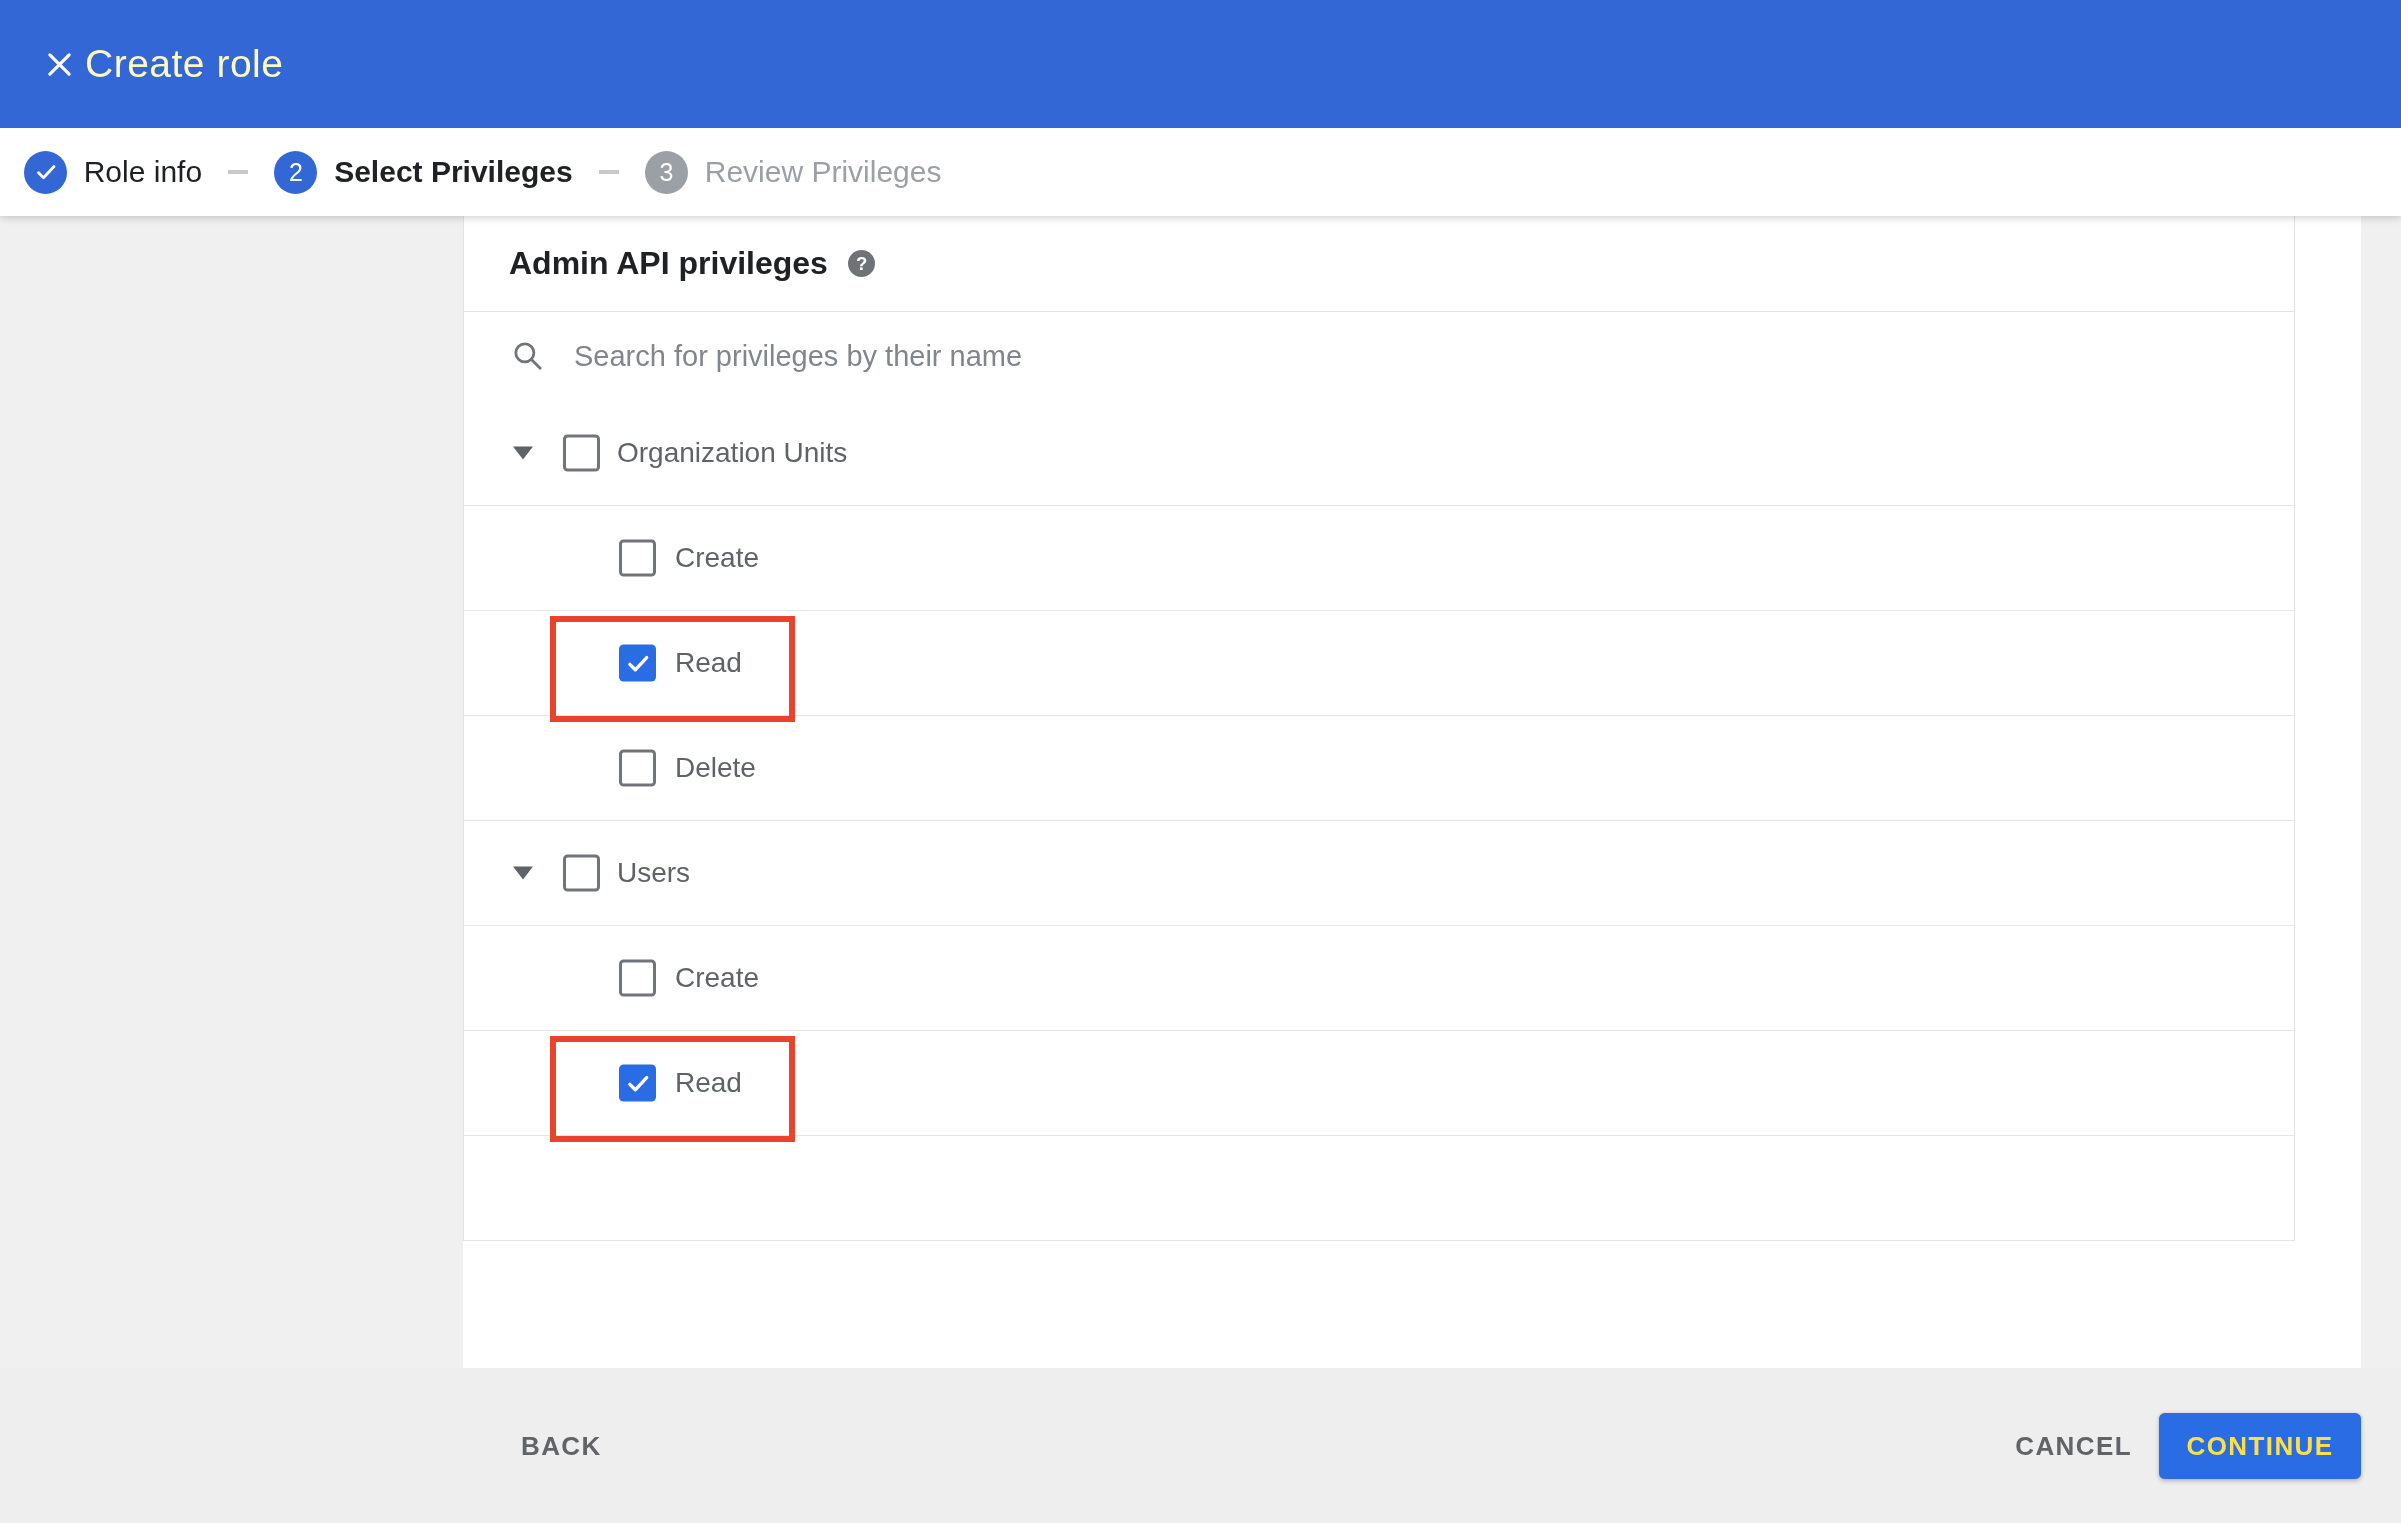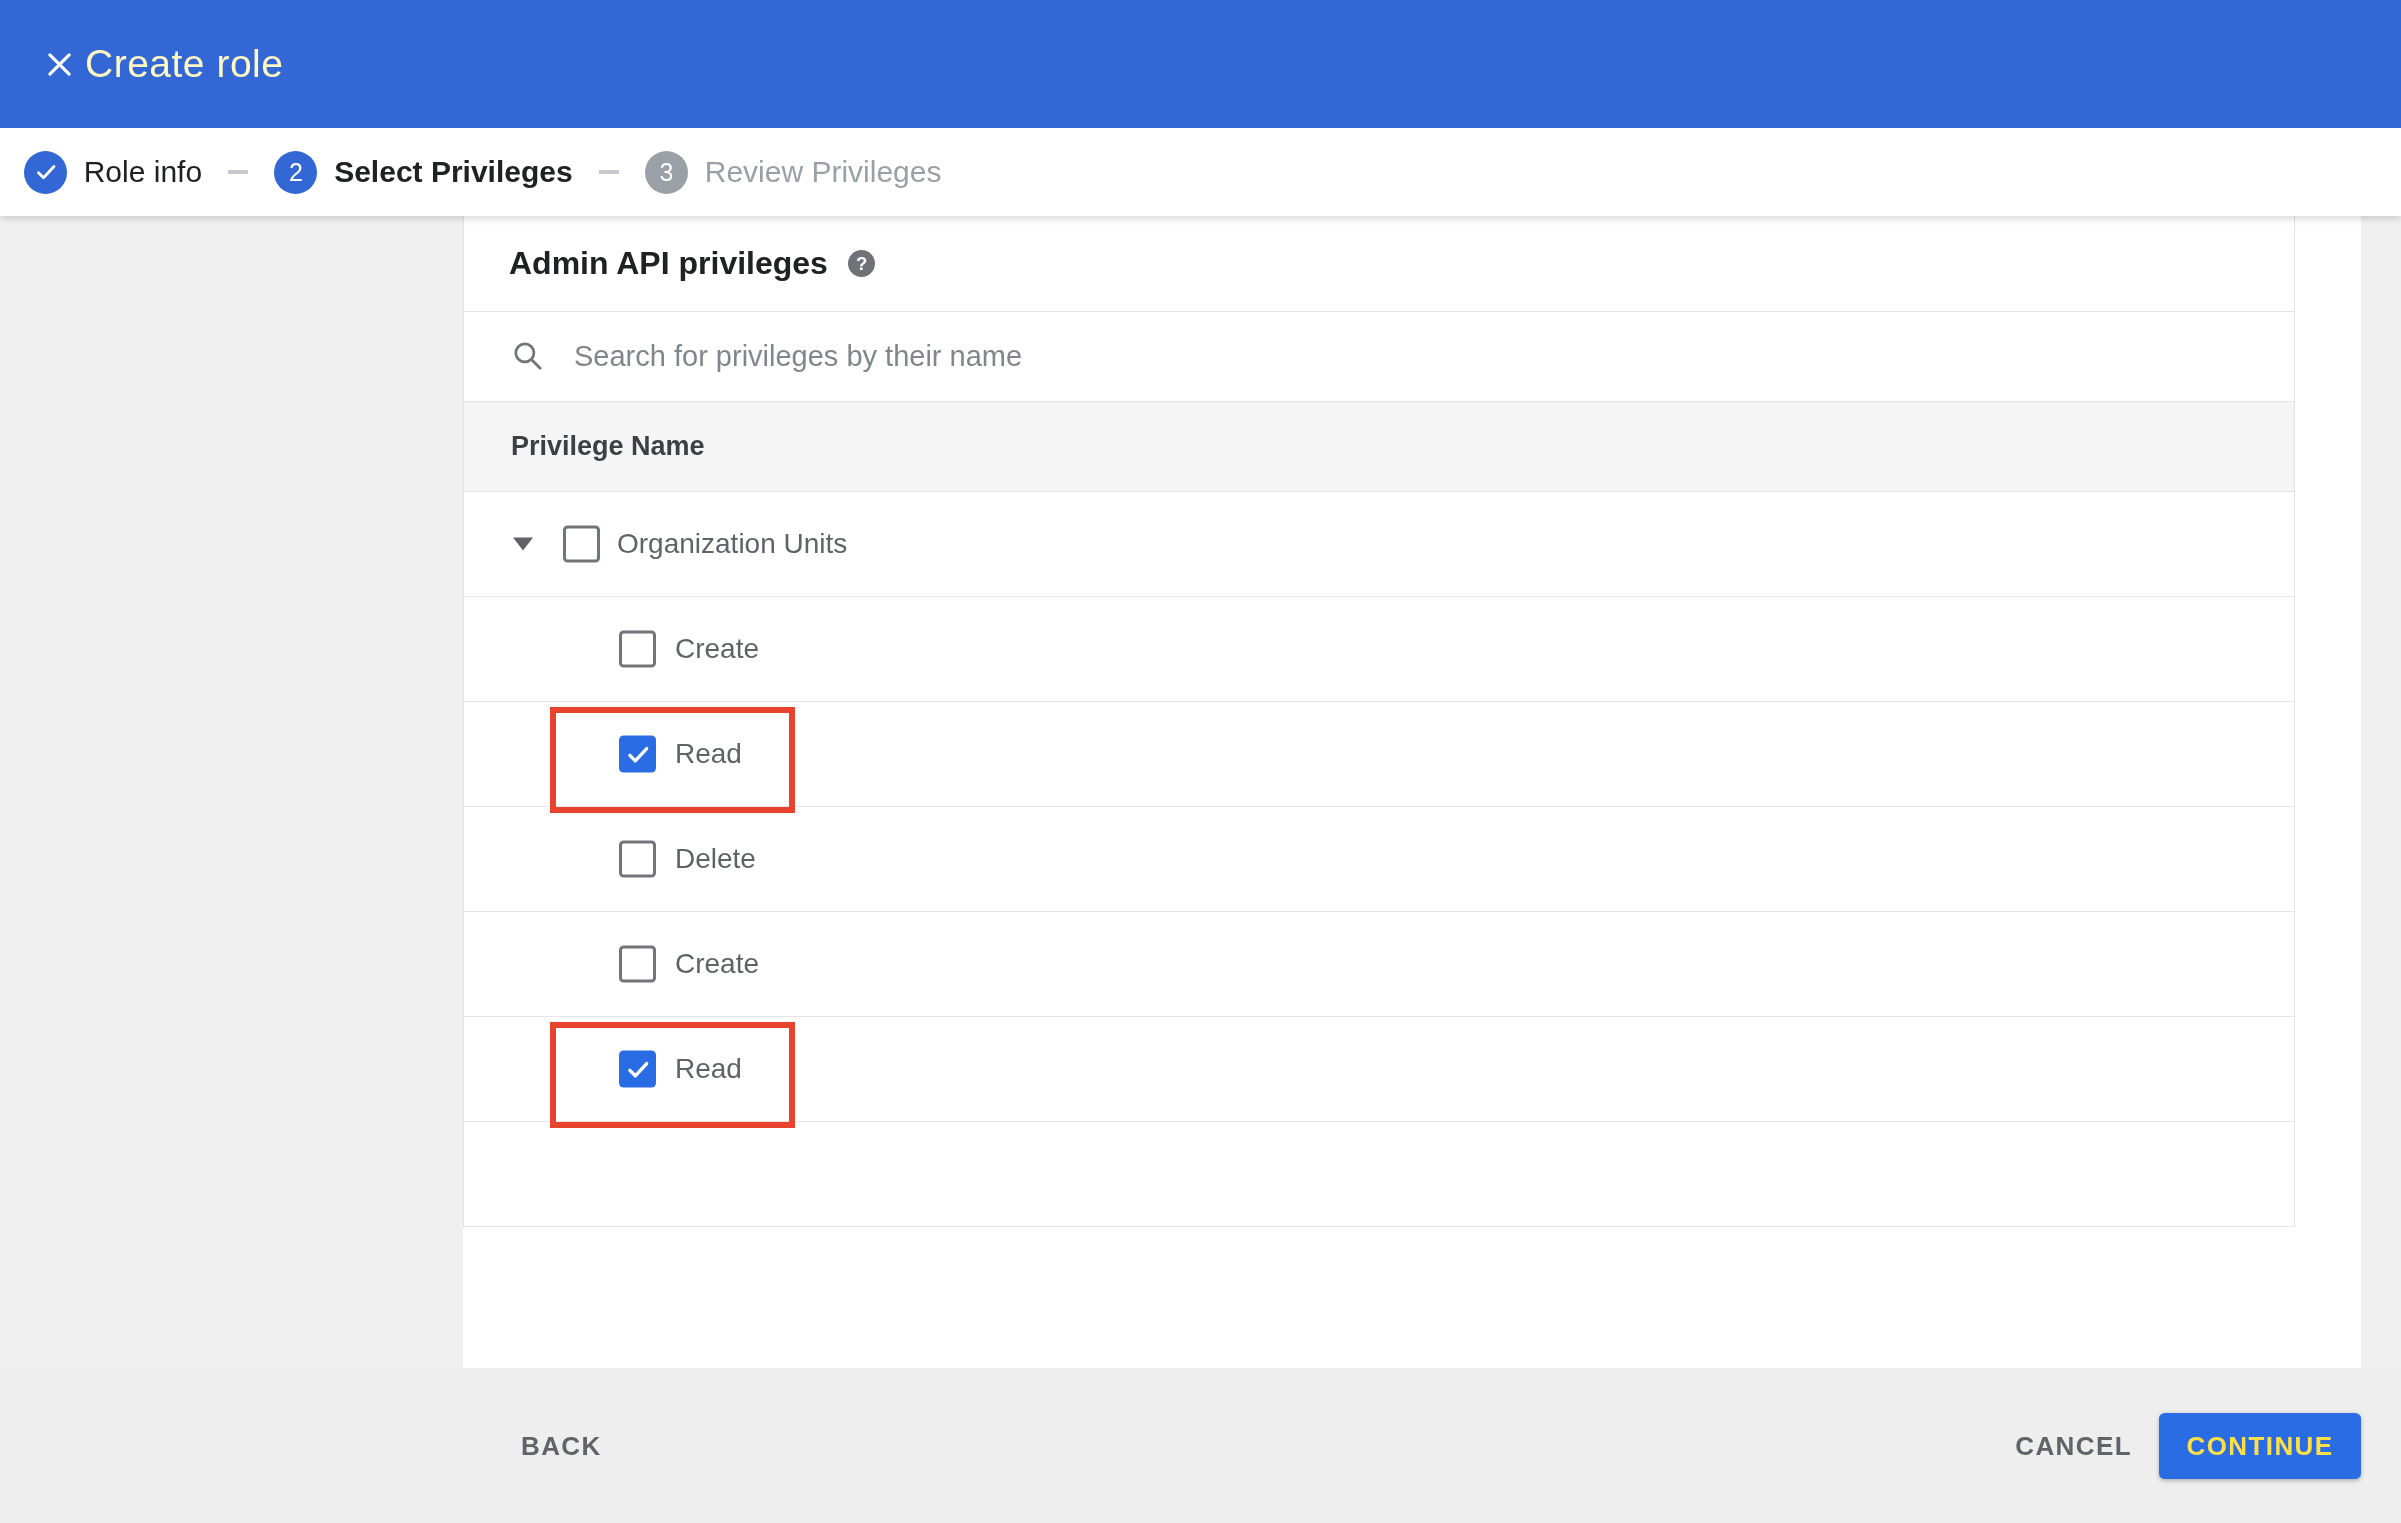--- a/index.html
+++ b/index.html
@@ -165,9 +165,6 @@
           </span>
           <input class="search-input" type="text" value="" placeholder="Search for privileges by their name" style="">
         </div>
-        <div class="col-header">
-          <span class="col-header-label">Privilege Name</span>
-        </div>
         <div id="rows">
             <div class="row group">
               <span class="expander"></span>

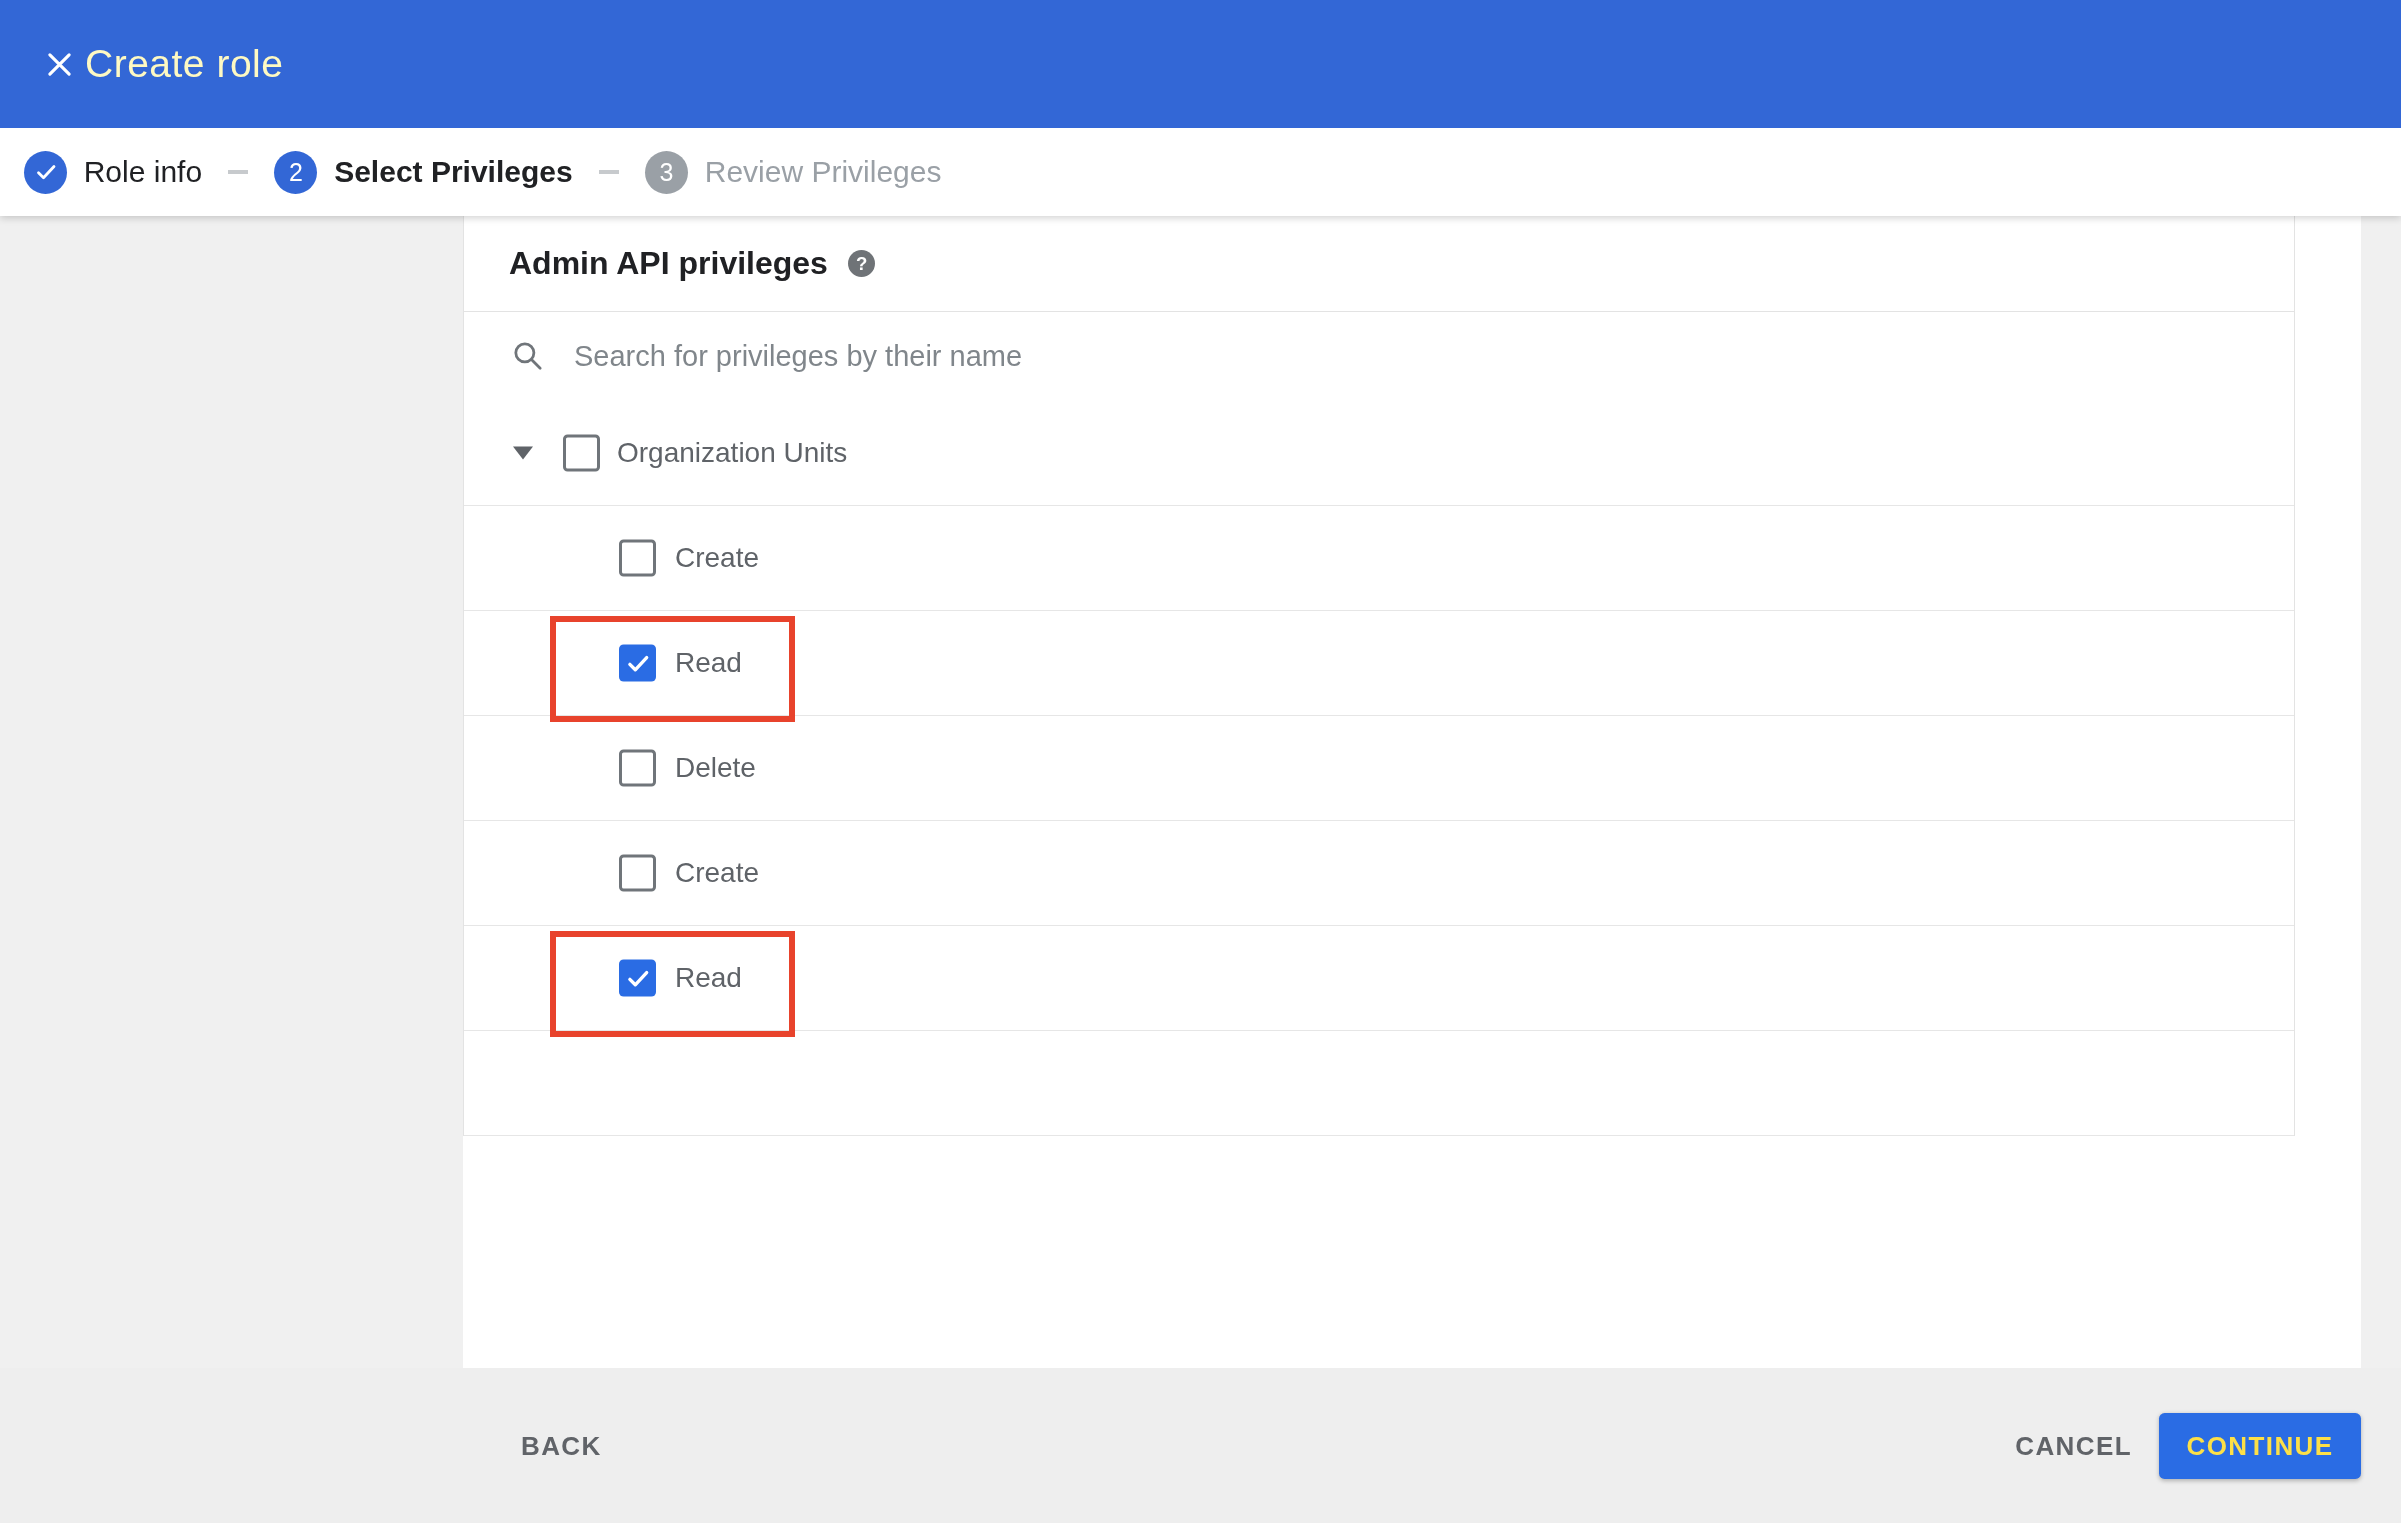--- a/index.html
+++ b/index.html
@@ -188,6 +188,11 @@
               <span class="checkbox"></span>
               <span class="row-label">Delete</span>
             </div>
+            <div class="row group">
+              <span class="expander"></span>
+              <span class="checkbox"></span>
+              <span class="row-label">Users</span>
+            </div>
             <div class="row child">
               <span class="checkbox"></span>
               <span class="row-label">Create</span>

